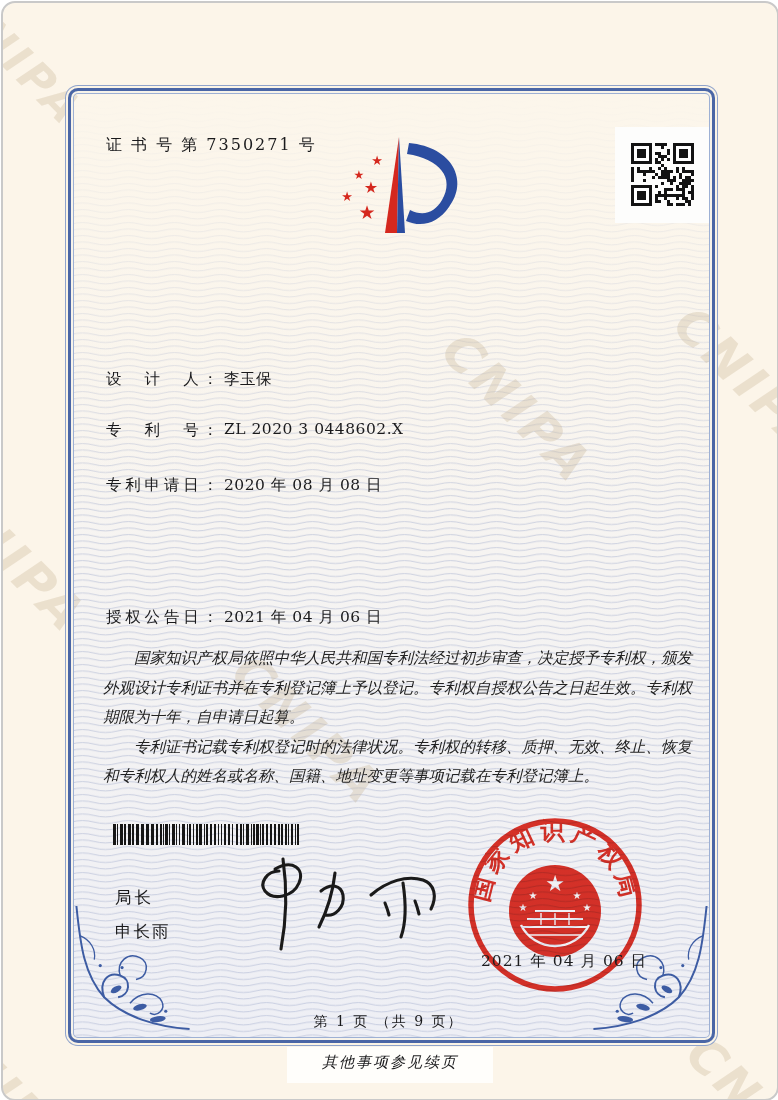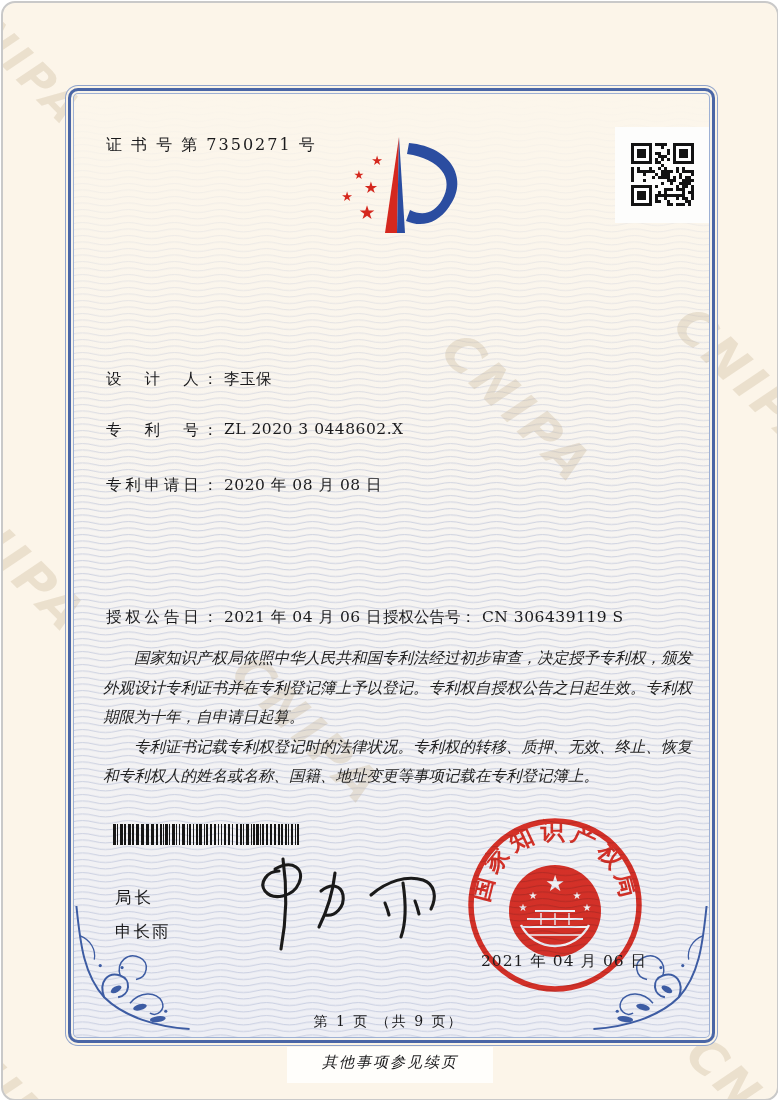--- a/index.html
+++ b/index.html
@@ -288,9 +288,6 @@
   </div>
   <div class="row" style="top:604px;">
     <span class="lbl">授权公告日：</span><span class="val">2021 年 04 月 06 日</span>
-    <span class="pair2">
-      <span>授权公告号：</span><span class="val">CN 306439119 S</span>
-    </span>
   </div>
 
   <div class="body-text">

